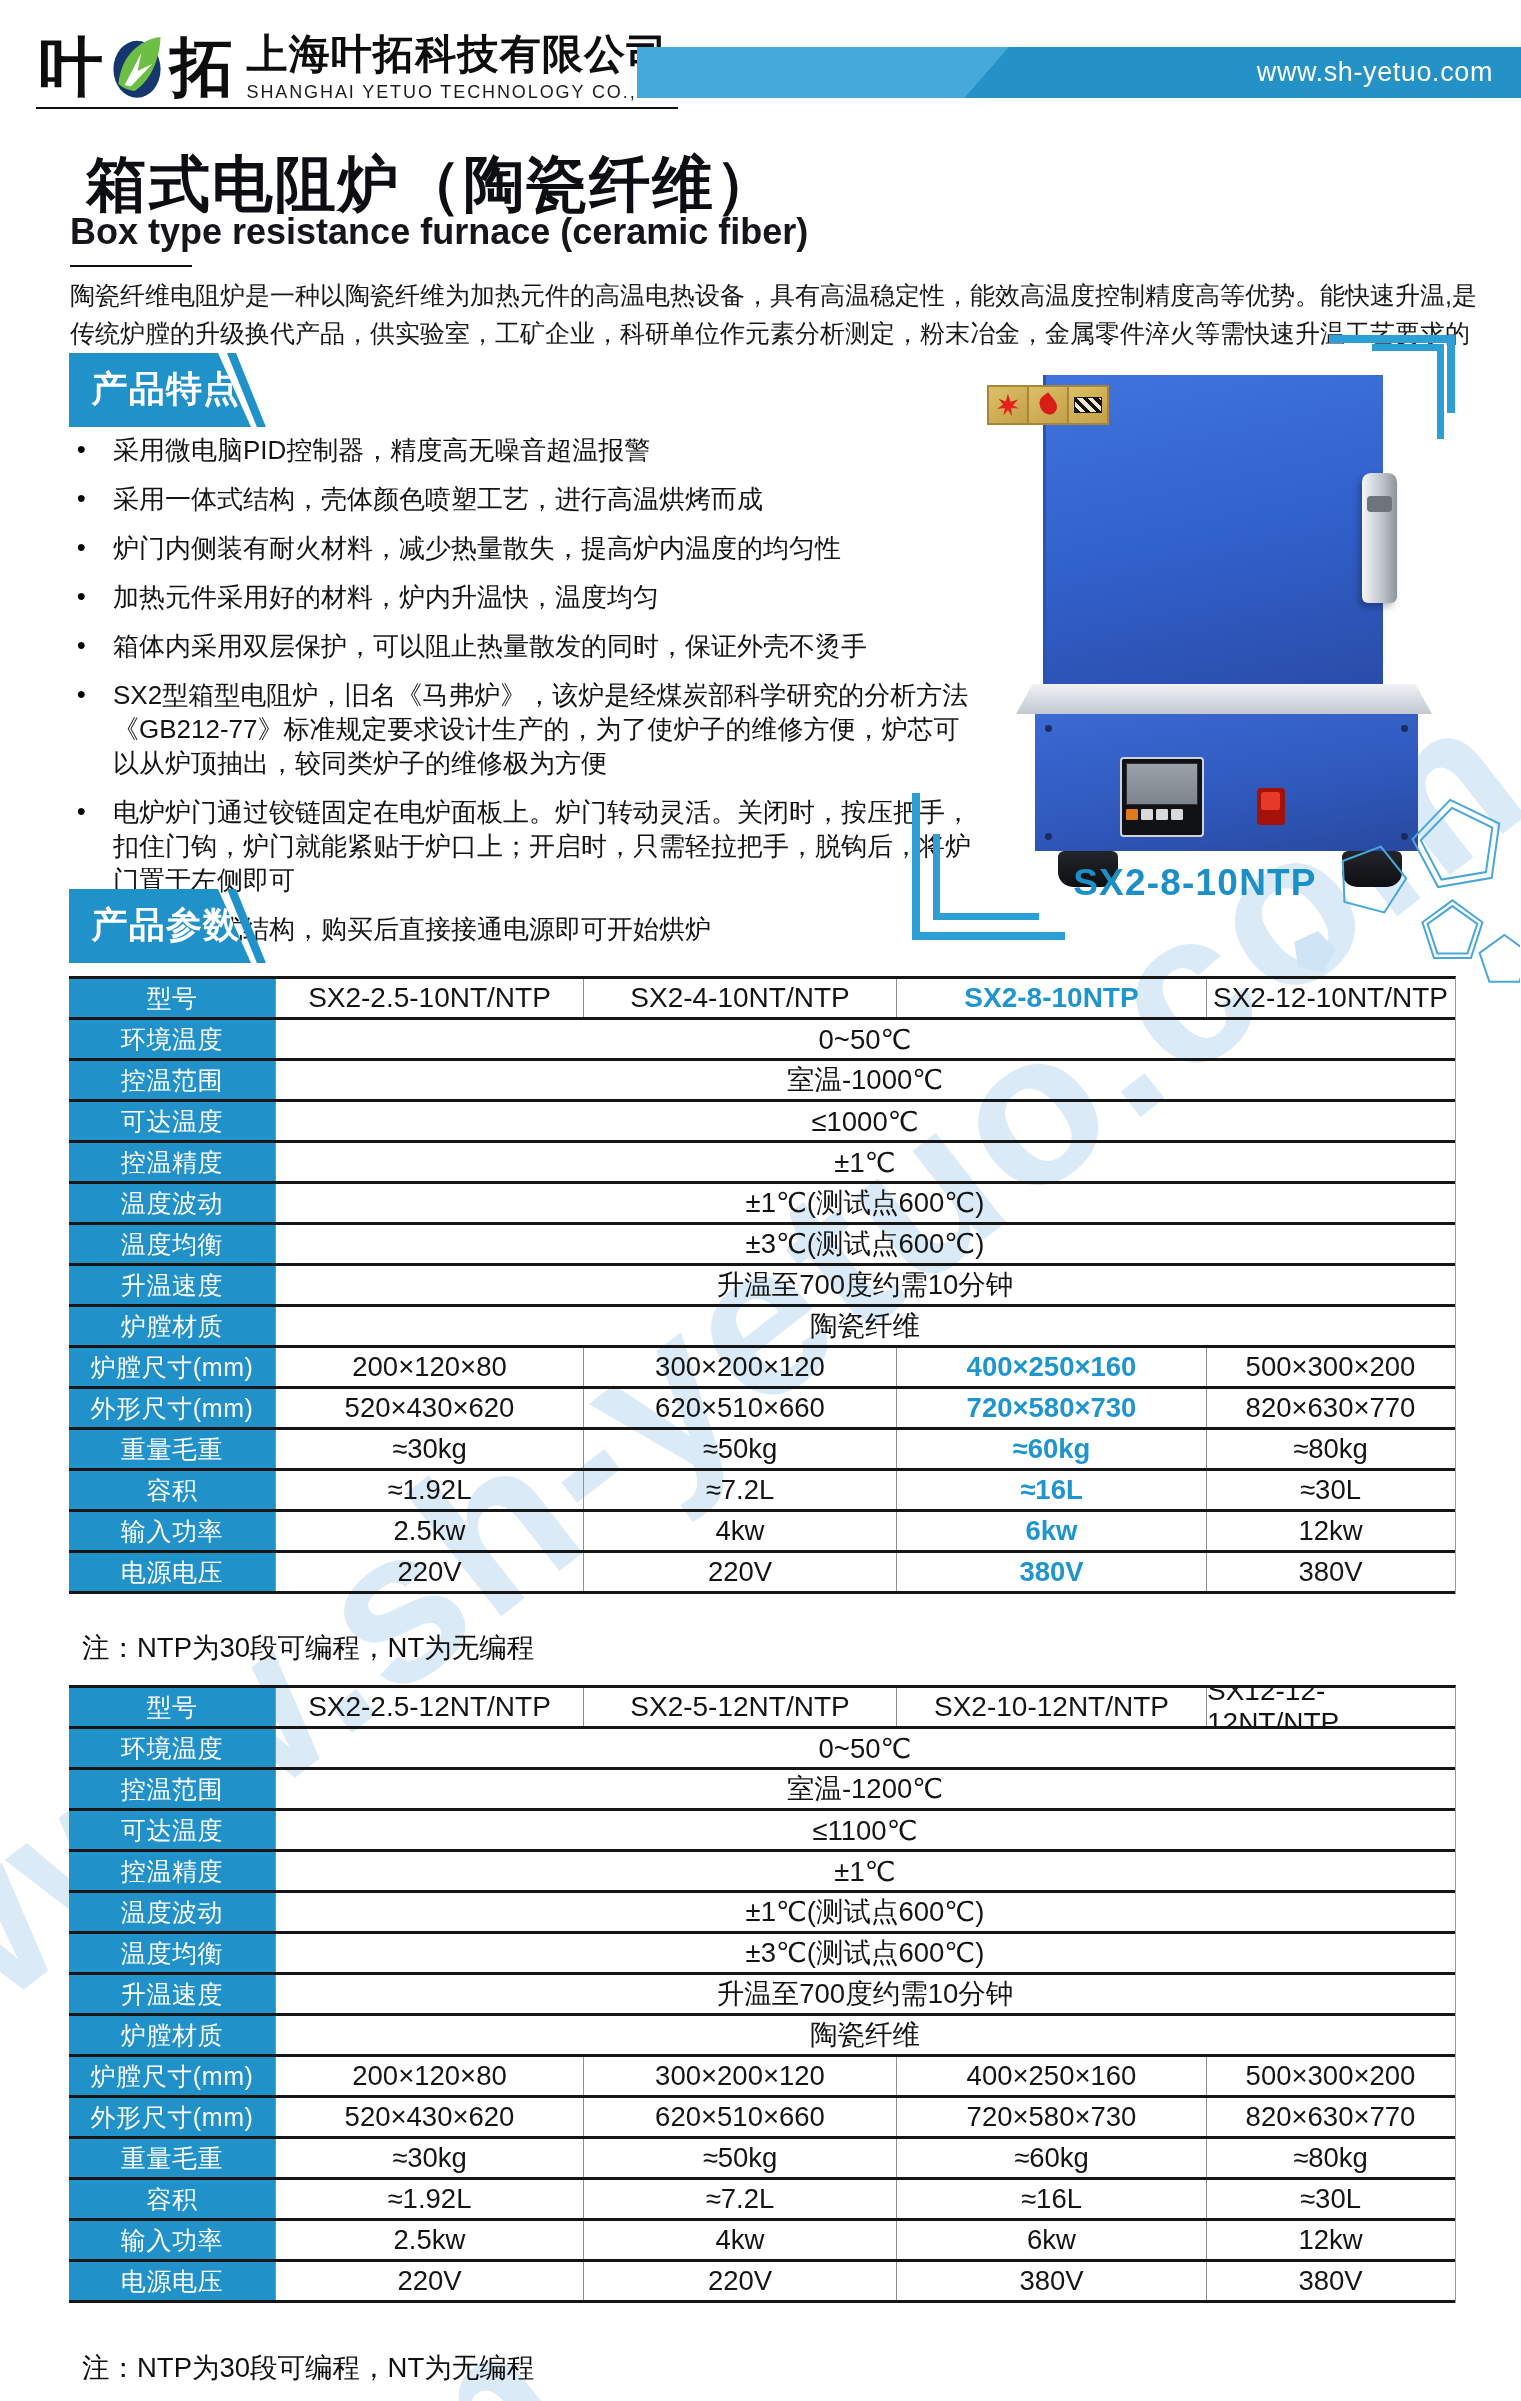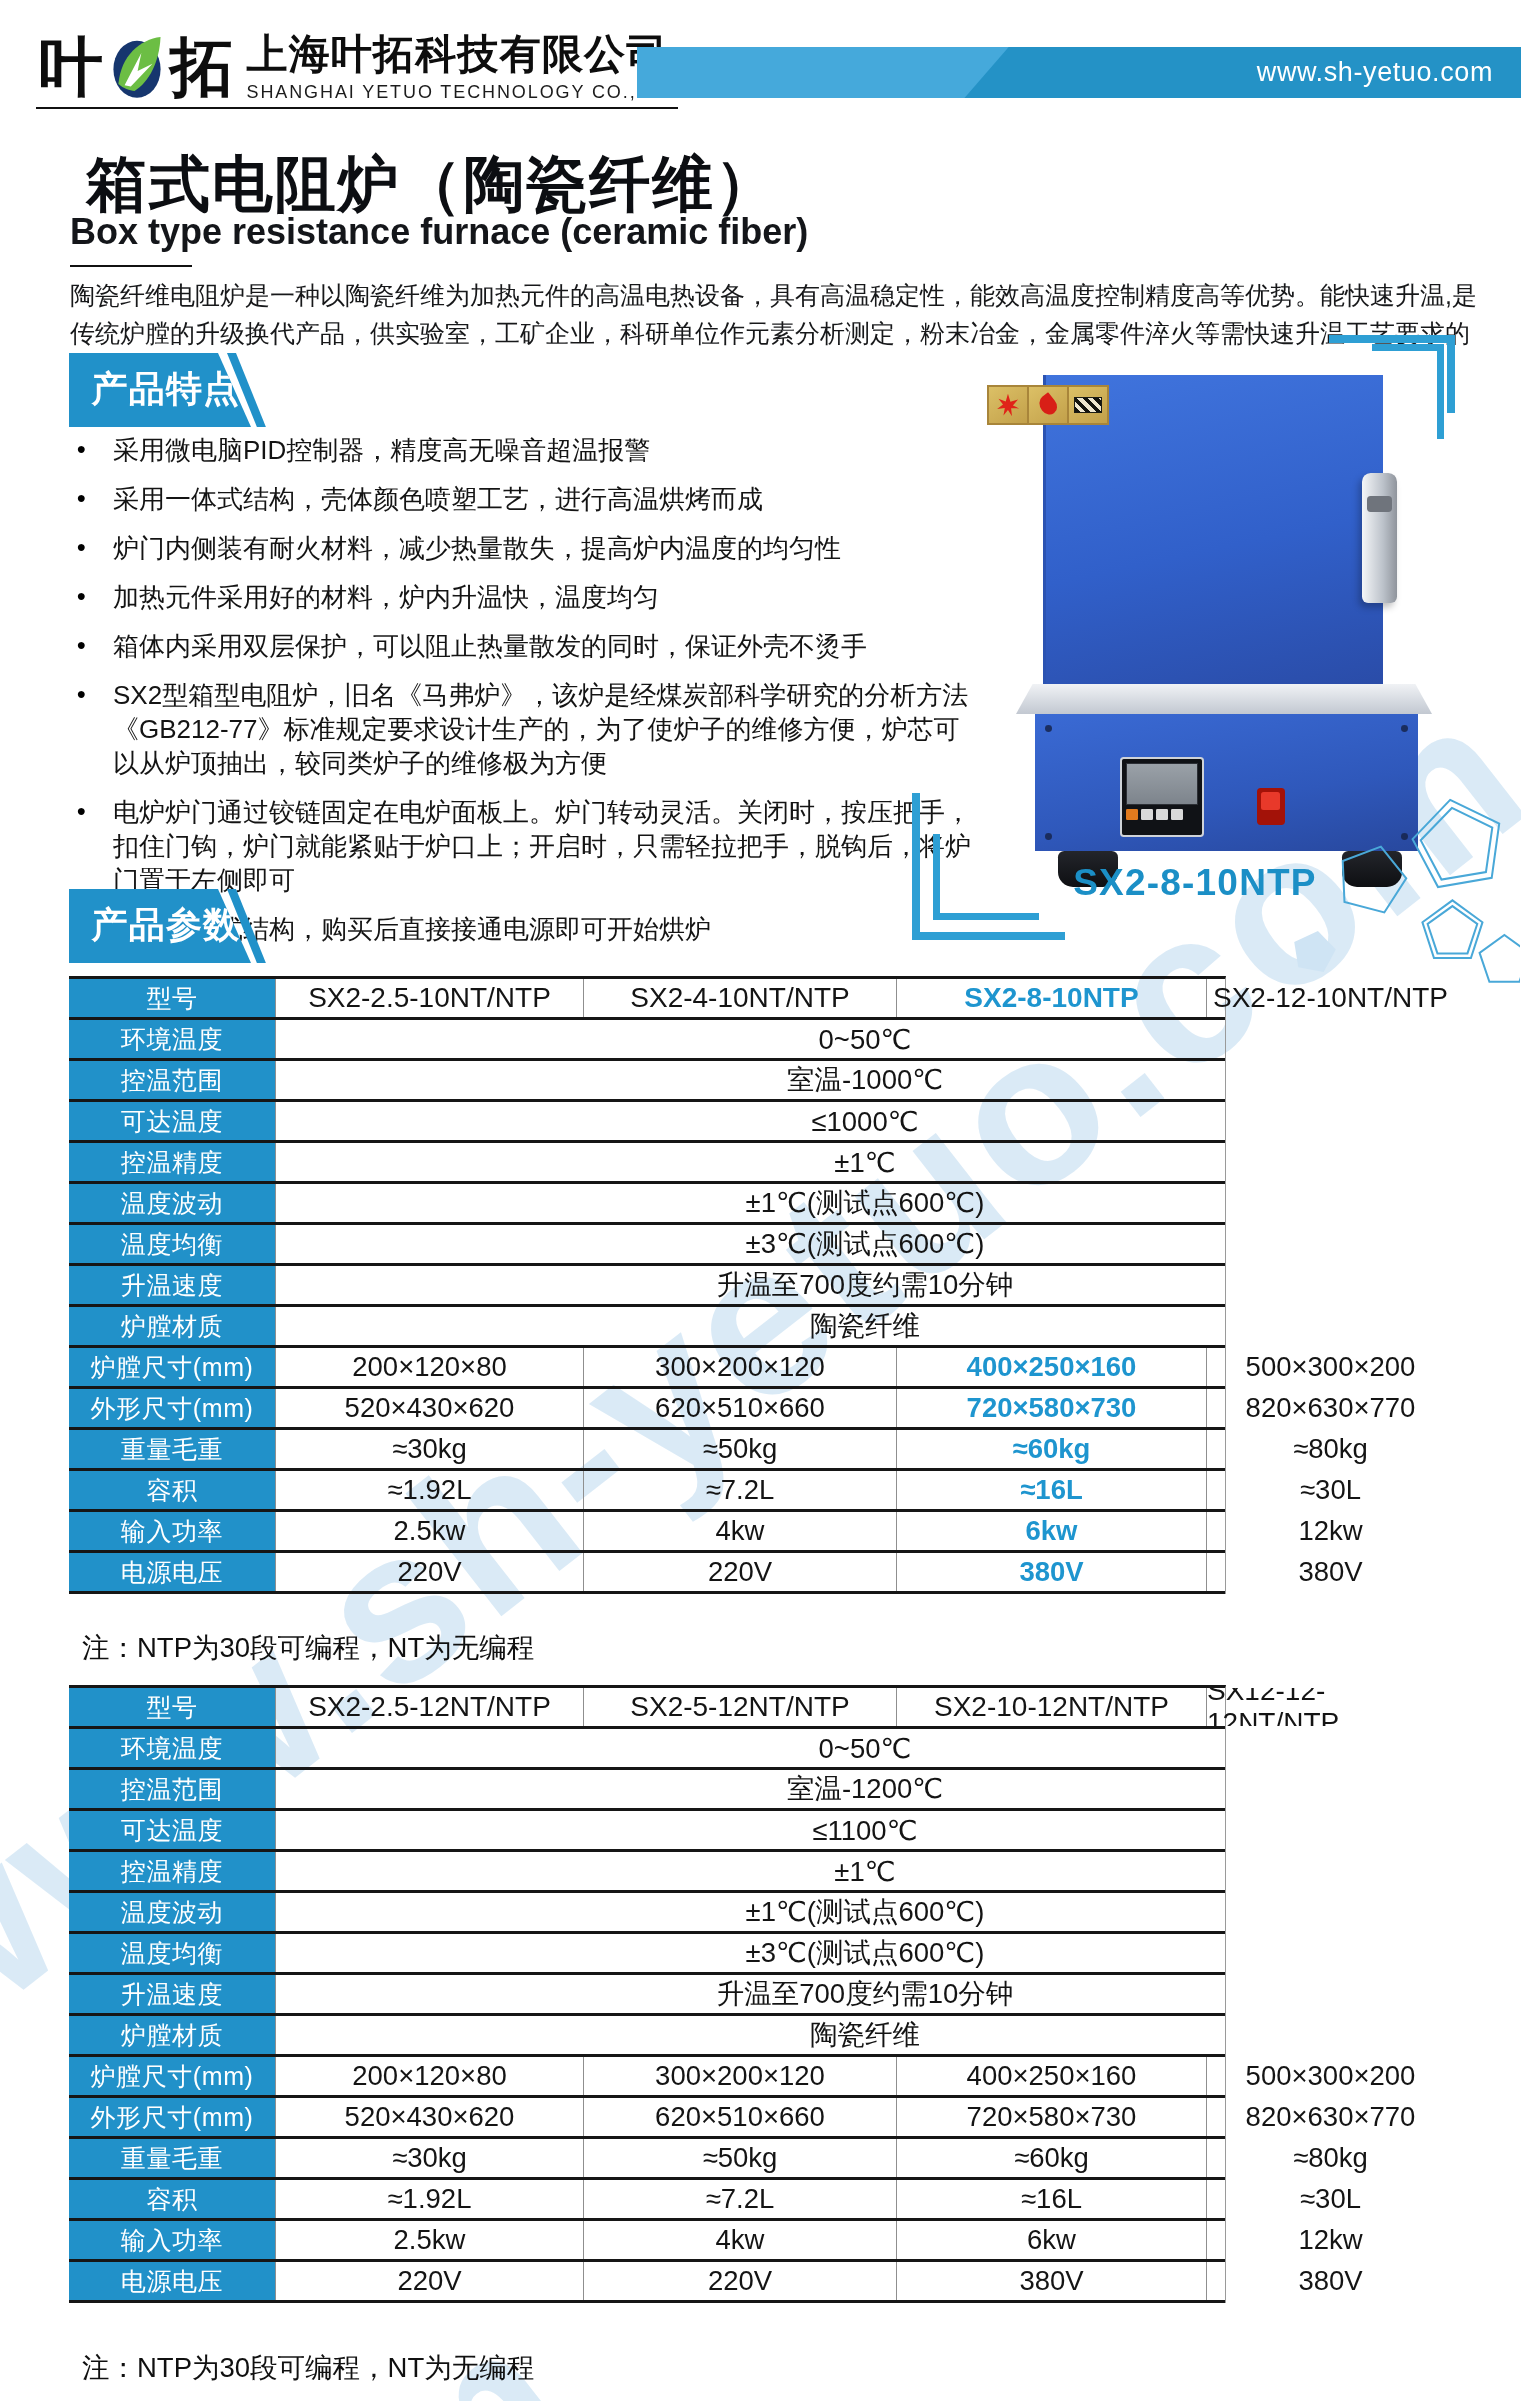--- a/index.html
+++ b/index.html
@@ -115,7 +115,7 @@
   .pentagons { left:424px; top:449px; }
 
   
-  .spec-table { position:absolute; left:69px; width:1157px; border-top:3.7px solid #161616;
+  .spec-table { position:absolute; left:69px; width:1387px; border-top:3.7px solid #161616;
     border-right:1.2px solid #9a9a9a; z-index:1; }
   #table1 { top:976px; }
   #table2 { top:1685px; }

